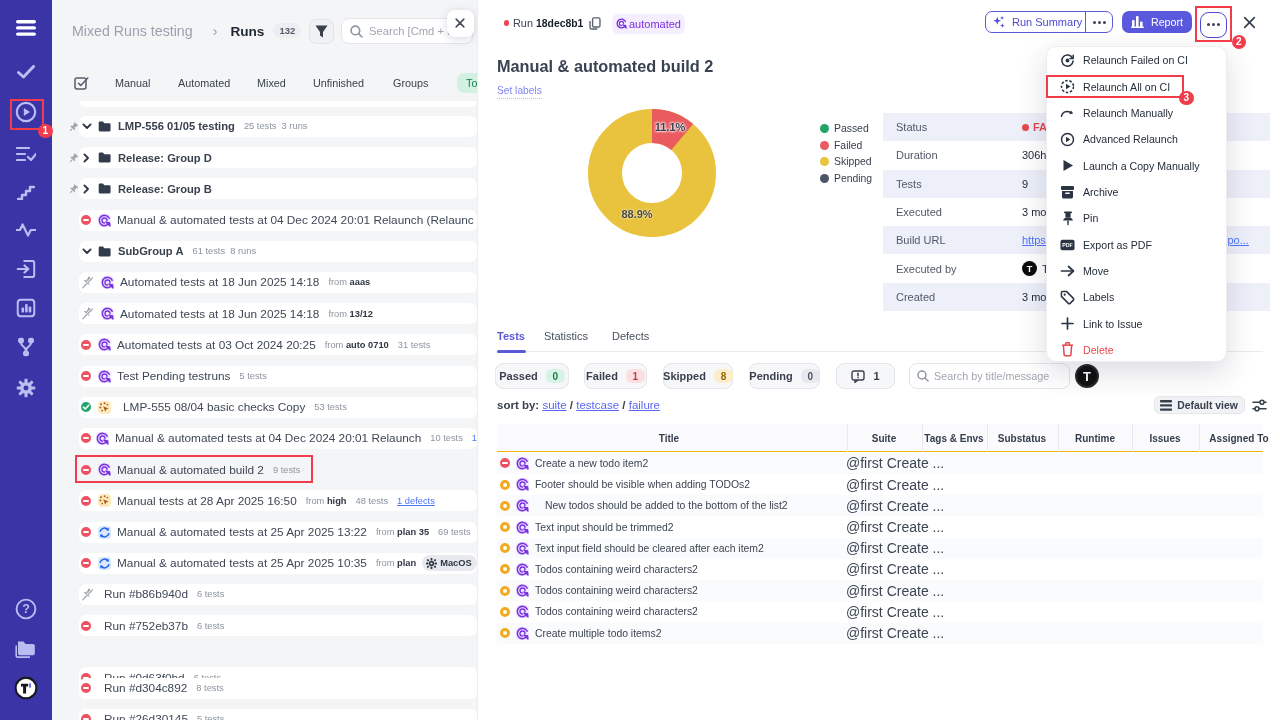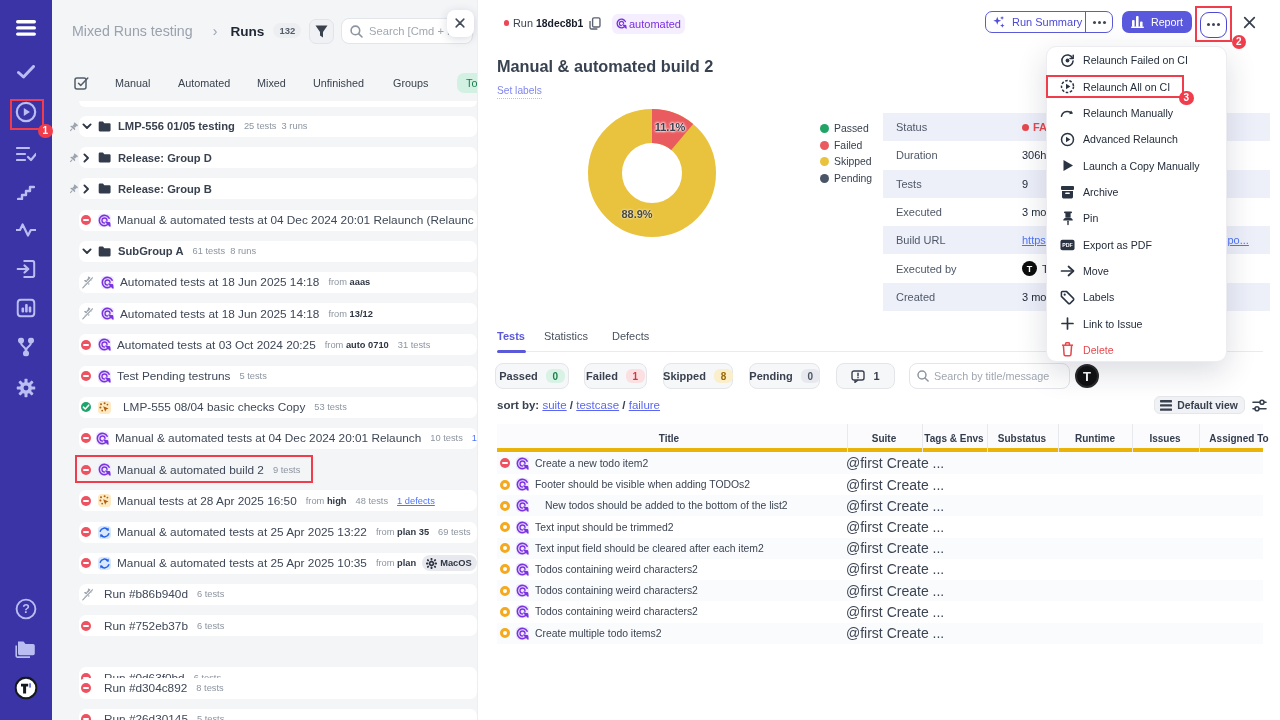--- a/index.html
+++ b/index.html
@@ -84,7 +84,7 @@
  border-radius:6px;display:flex;align-items:center;justify-content:center;font-size:10.4px;color:#39414f;font-weight:600}
 
 .thead{position:absolute;left:497px;top:424px;width:766px;height:28px;background:#fbfbfd;
- border-bottom:4px solid #eab308;font-size:10px;font-weight:700;color:#333d4d}
+ border-bottom:1px solid #eab308;font-size:10px;font-weight:700;color:#333d4d}
 .thead span{position:absolute;top:9px;transform:translateX(-50%);white-space:nowrap}
 .vline{position:absolute;top:424px;width:1px;height:28px;background:#e7e9ed}
 .trow{position:absolute;left:497px;width:766px;height:21.2px;display:flex;align-items:center;

